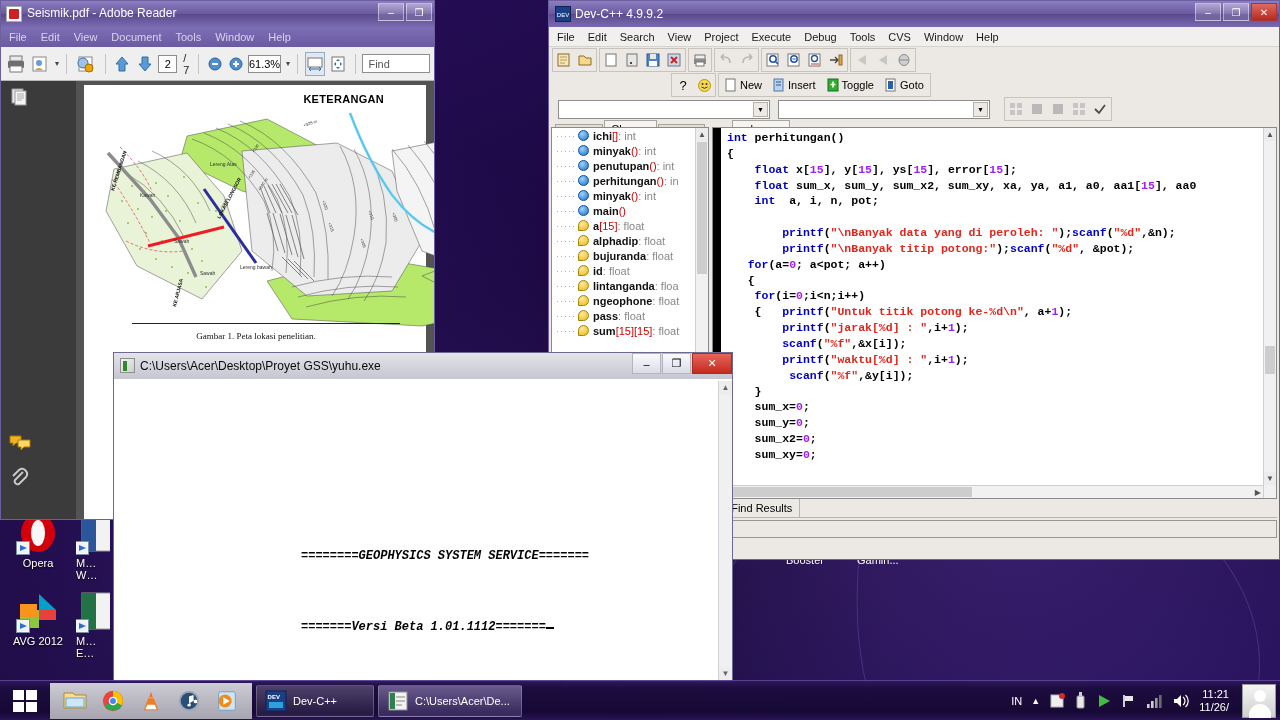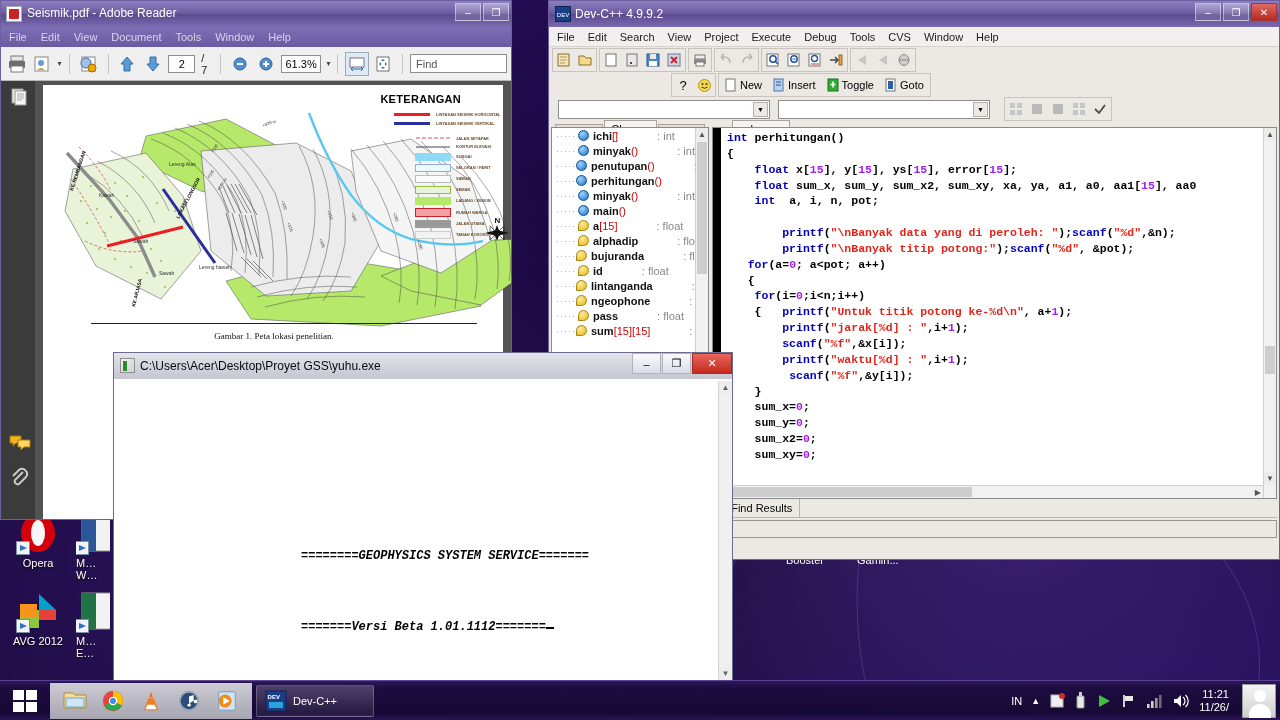--- a/index.html
+++ b/index.html
@@ -47,7 +47,7 @@
   .win { position:absolute; }
 
   
-  #adobe { left:0; top:0; width:512px; height:520px;
+  #adobe { left:0; top:0; width:435px; height:520px;
            border:1px solid #6c5fa0; background:#3b3b3b; }
   #adobe .tb {
     height:26px; position:relative;

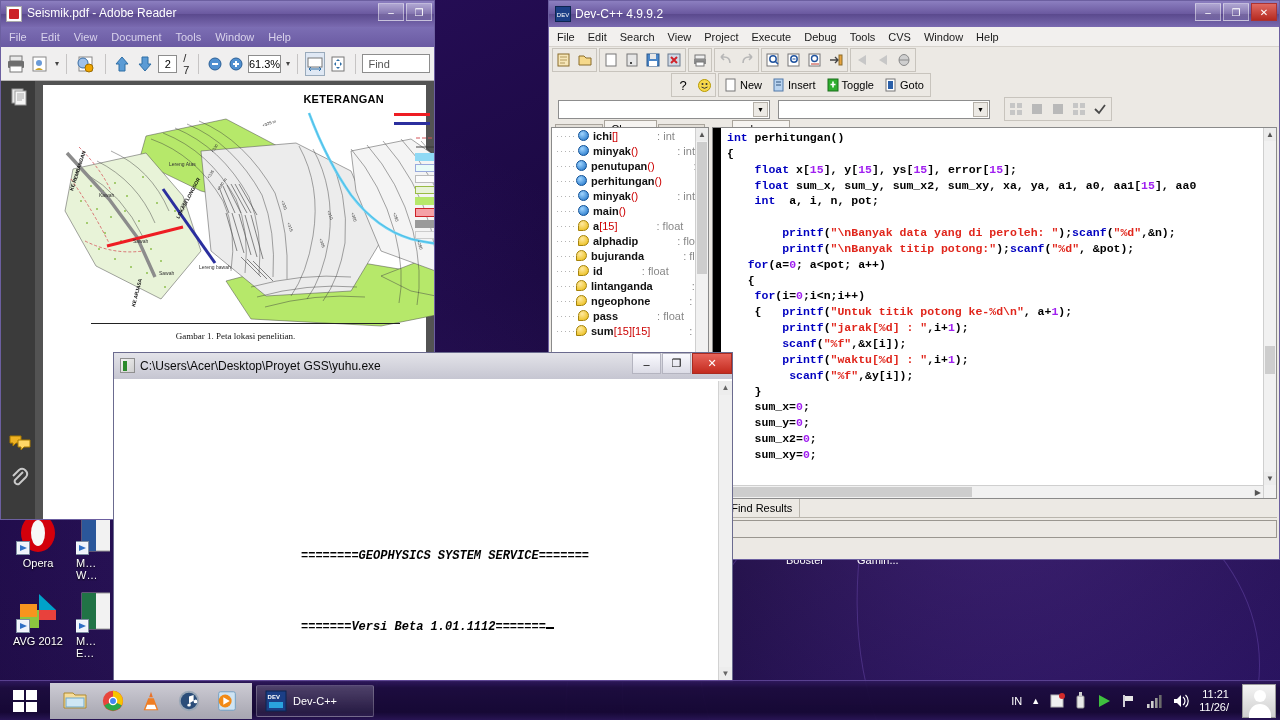--- a/index.html
+++ b/index.html
@@ -77,7 +77,7 @@
              font-size:11px; text-align:center; line-height:17px; }
   .findbox { width:100px; height:19px; border:1px solid #8d8d8d; background:#fff;
              font-size:11px; line-height:18px; padding-left:5px; color:#555; }
-  #adobe .body { position:absolute; left:0; top:80px; right:0; bottom:0; display:flex; }
+  #adobe .body { position:absolute; left:0; top:80px; right:0; bottom:0; display:flex;gap:41px; }
   #adobe .navpane { width:34px; background:#3b3b3b; position:relative; }
   .npicon { position:absolute; left:8px; width:20px; height:20px; }
   #adobe .page { flex:1; background:#535353; position:relative; overflow:hidden; }

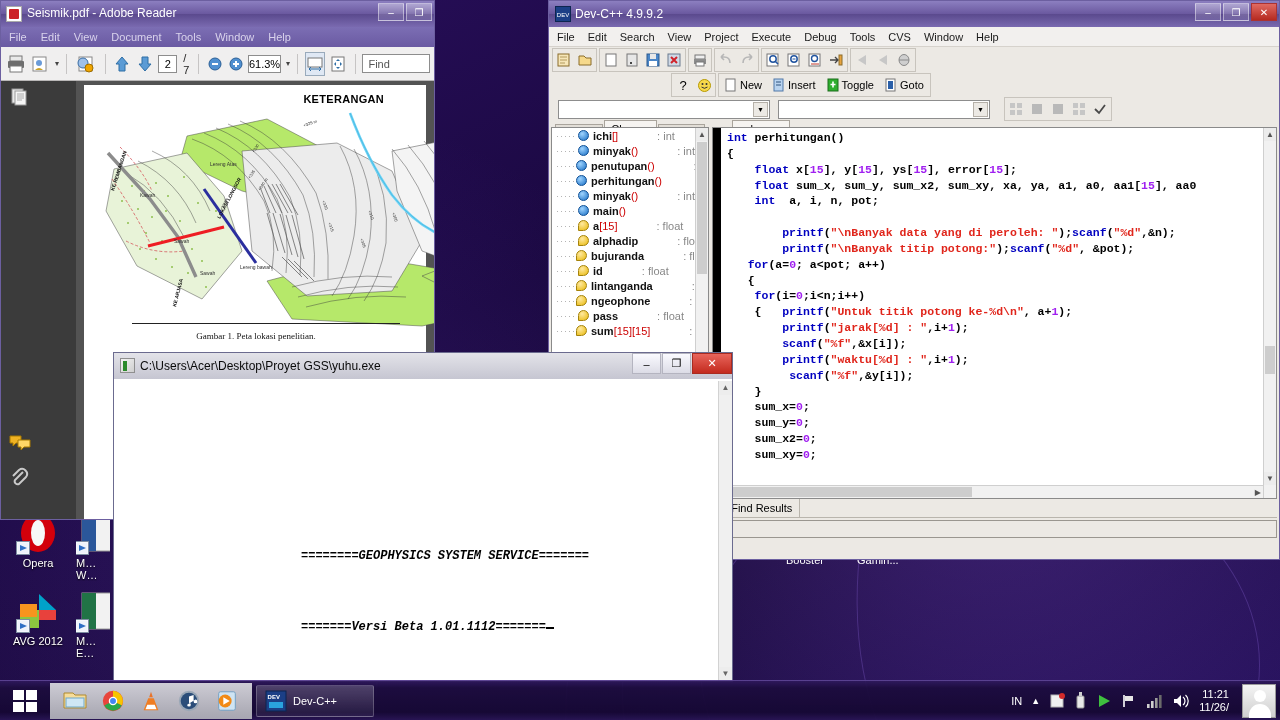--- a/index.html
+++ b/index.html
@@ -120,7 +120,7 @@
   .bbullet.v{ background:radial-gradient(circle at 35% 32%, #ffe9a0, #e8b90c); border:1px solid #a5830a; border-radius:50% 50% 50% 0;}
   .bname{ font-weight:bold; color:#111; }
   .bidx{ color:#c00; }
-  .btype{ color:#888;padding-left:39px; }
+  .btype{ color:#888; }
   .vscroll{ position:absolute; right:0; top:0; width:13px; bottom:0; background:#f1f1f1; border-left:1px solid #cfcfcf;}
   .vscroll .up,.vscroll .dn{ height:13px; text-align:center; font-size:8px; line-height:13px; color:#555; background:#ececec;}
   .vscroll .thumb{ position:absolute; left:1px; right:1px; background:#cdcdcd;}

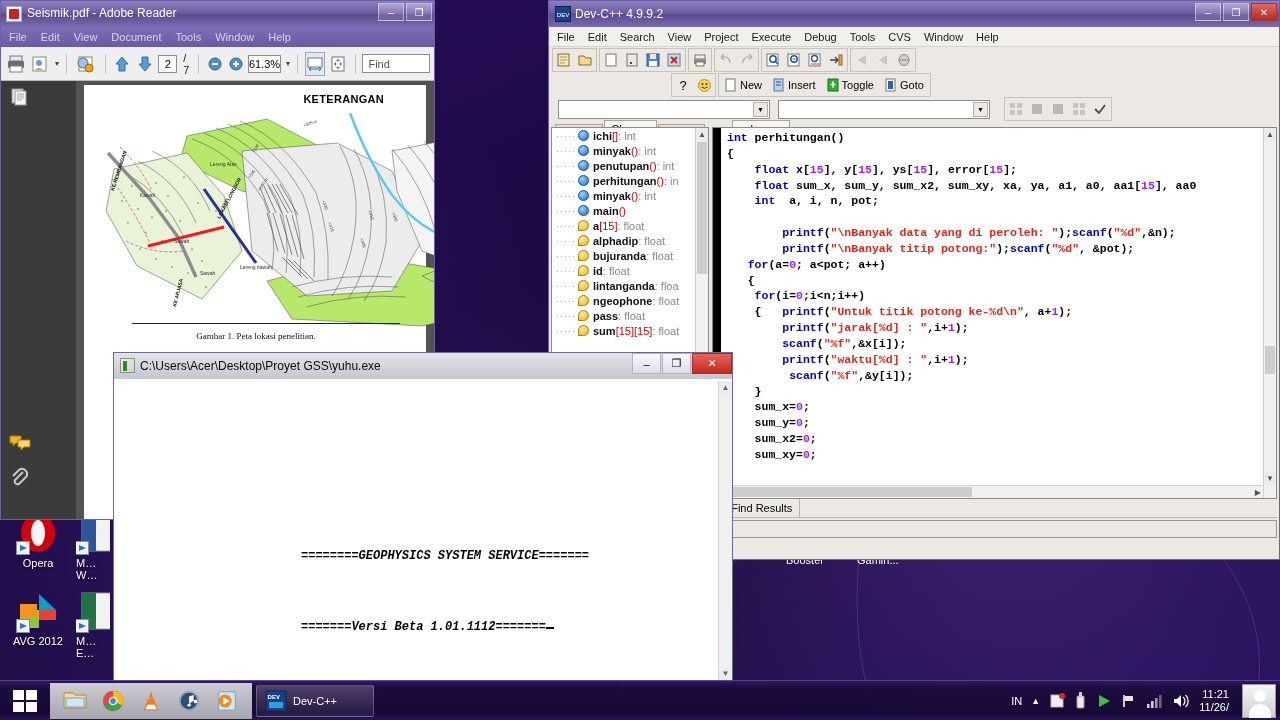--- a/index.html
+++ b/index.html
@@ -1032,6 +1032,16 @@
     <span>Dev-C++</span>
   </div>
 
+  <div class="tbarbtn active" style="width:144px;">
+    <svg width="22" height="22" viewBox="0 0 22 22">
+        <rect x="2" y="2" width="18" height="18" fill="#f2f2f2" stroke="#8b8b8b"></rect>
+        <rect x="3" y="3" width="5" height="16" fill="#2f7f4f"></rect>
+        <rect x="9" y="6" width="9" height="2" fill="#bbb"></rect>
+        <rect x="9" y="10" width="9" height="2" fill="#bbb"></rect>
+        <rect x="9" y="14" width="6" height="2" fill="#bbb"></rect>
+      </svg>
+    <span>C:\Users\Acer\De...</span>
+  </div>
 
   <div id="tray">
     <span>IN</span>

